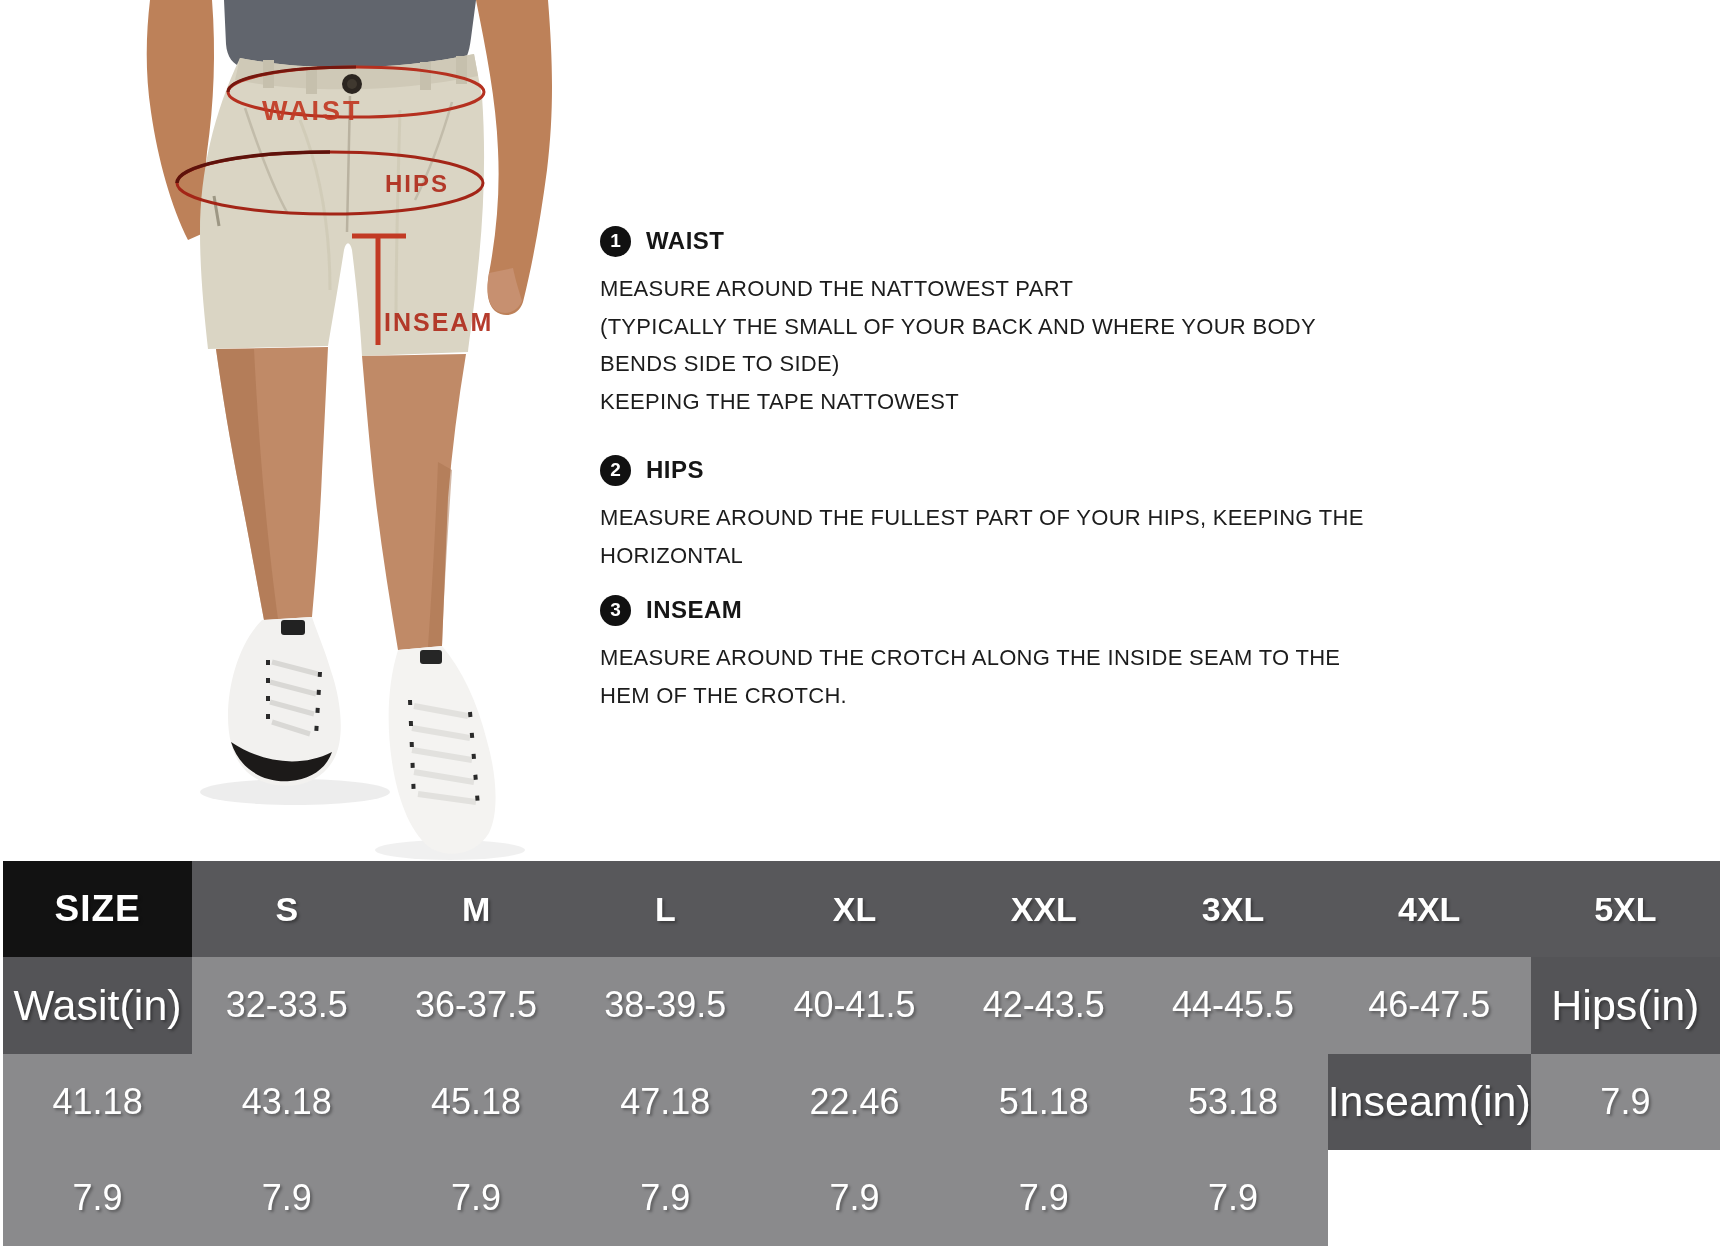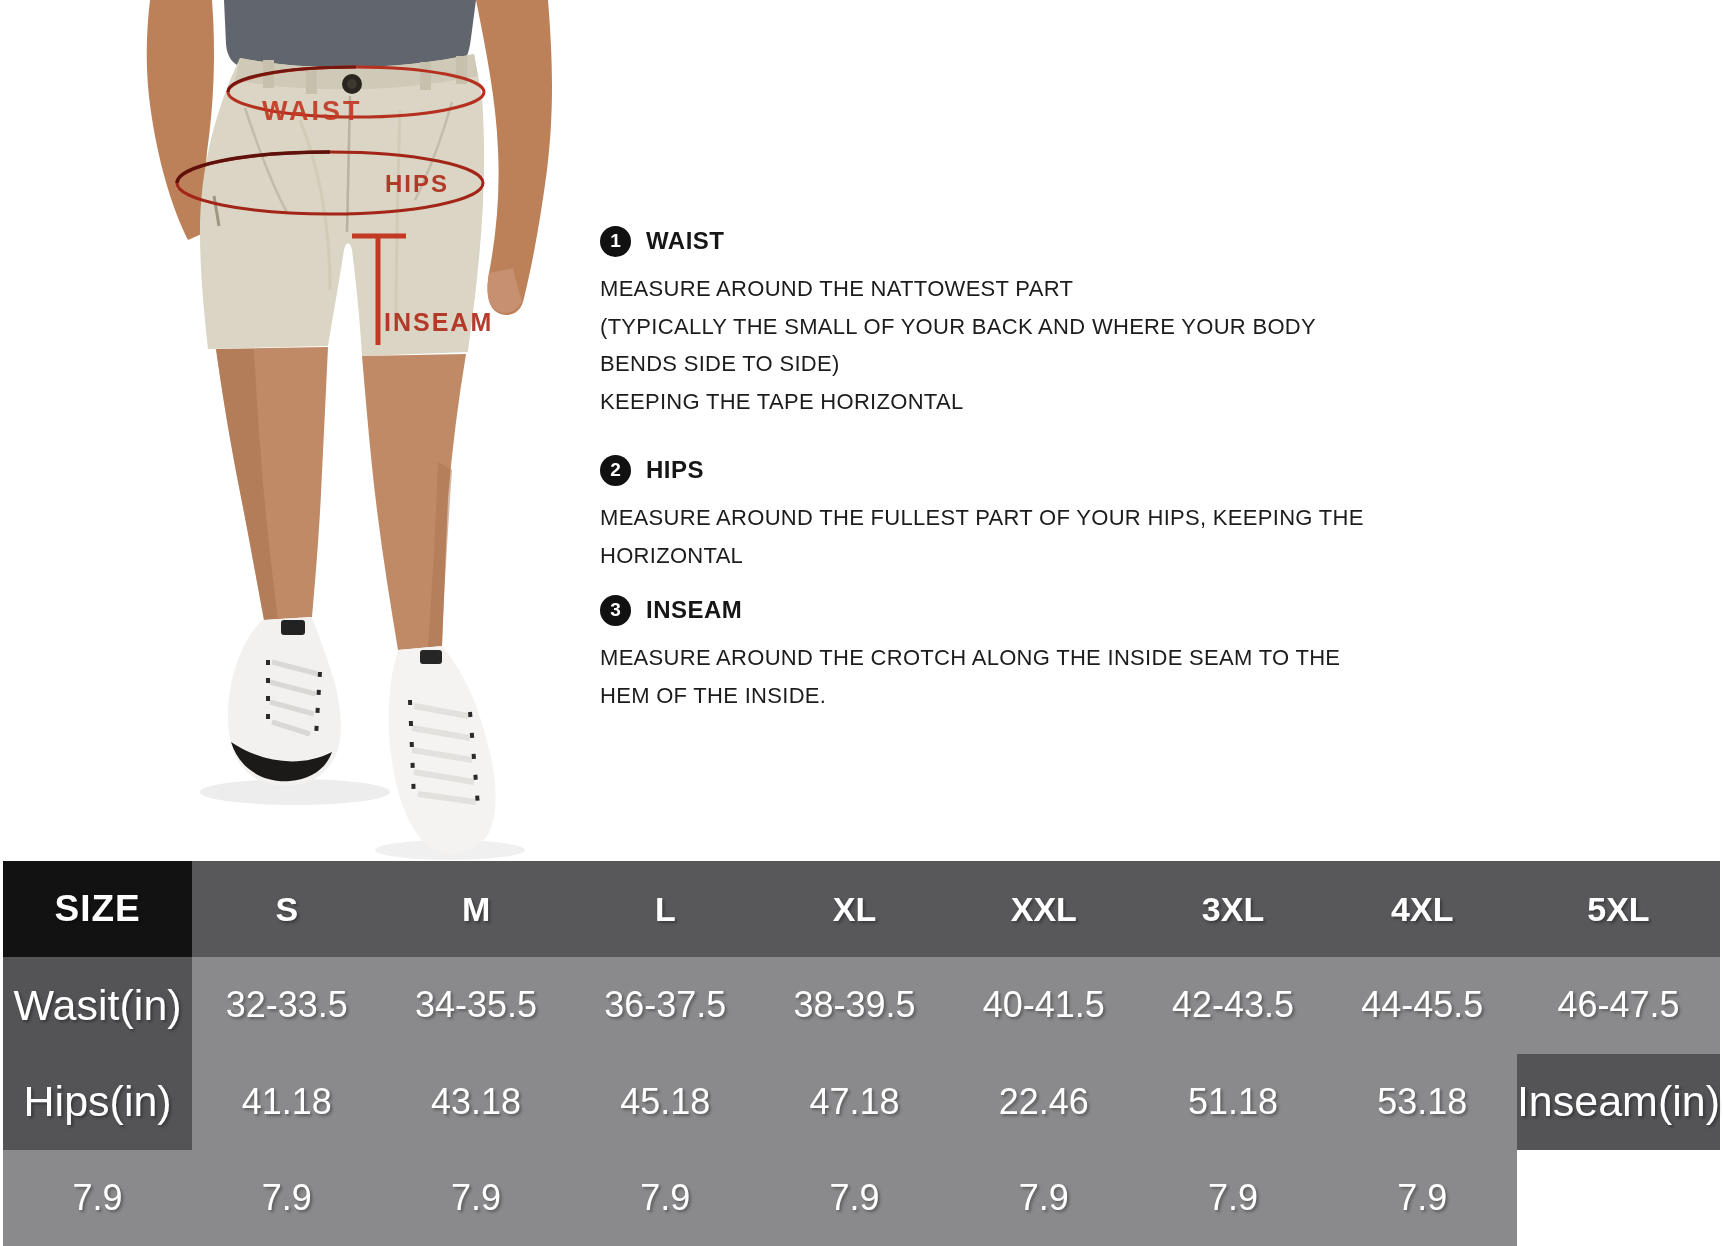--- a/index.html
+++ b/index.html
@@ -117,7 +117,7 @@
     <div class="instr-line">MEASURE AROUND THE NATTOWEST PART</div>
     <div class="instr-line">(TYPICALLY THE SMALL OF YOUR BACK AND WHERE YOUR BODY</div>
     <div class="instr-line">BENDS SIDE TO SIDE)</div>
-    <div class="instr-line">KEEPING THE TAPE HORIZONTAL</div>
+    <div class="instr-line">KEEPING THE TAPE NATTOWEST</div>
   </div>
 
   <div class="instr-block gap-a">

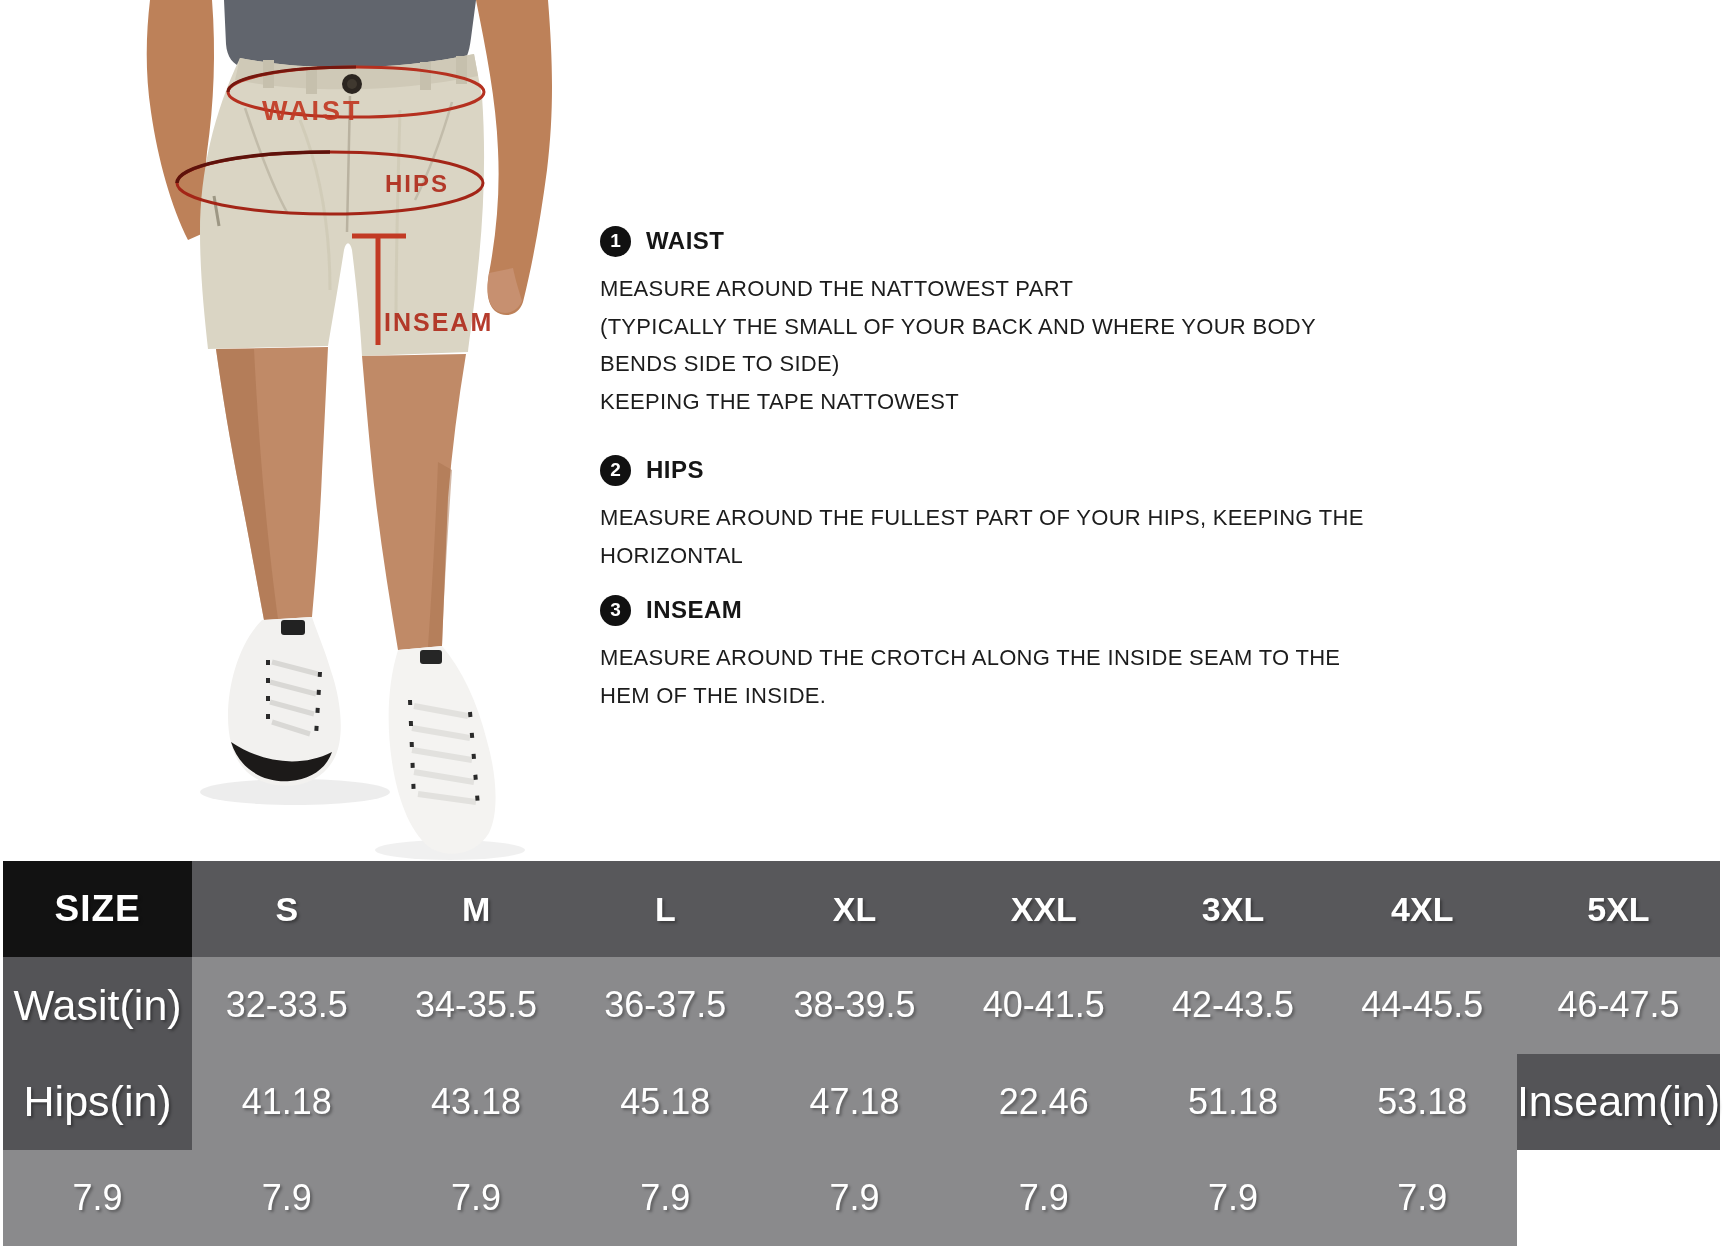--- a/index.html
+++ b/index.html
@@ -135,7 +135,7 @@
       <span class="instr-title">INSEAM</span>
     </div>
     <div class="instr-line">MEASURE AROUND THE CROTCH ALONG THE INSIDE SEAM TO THE</div>
-    <div class="instr-line">HEM OF THE INSIDE.</div>
+    <div class="instr-line">HEM OF THE CROTCH.</div>
   </div>
 
 </div>

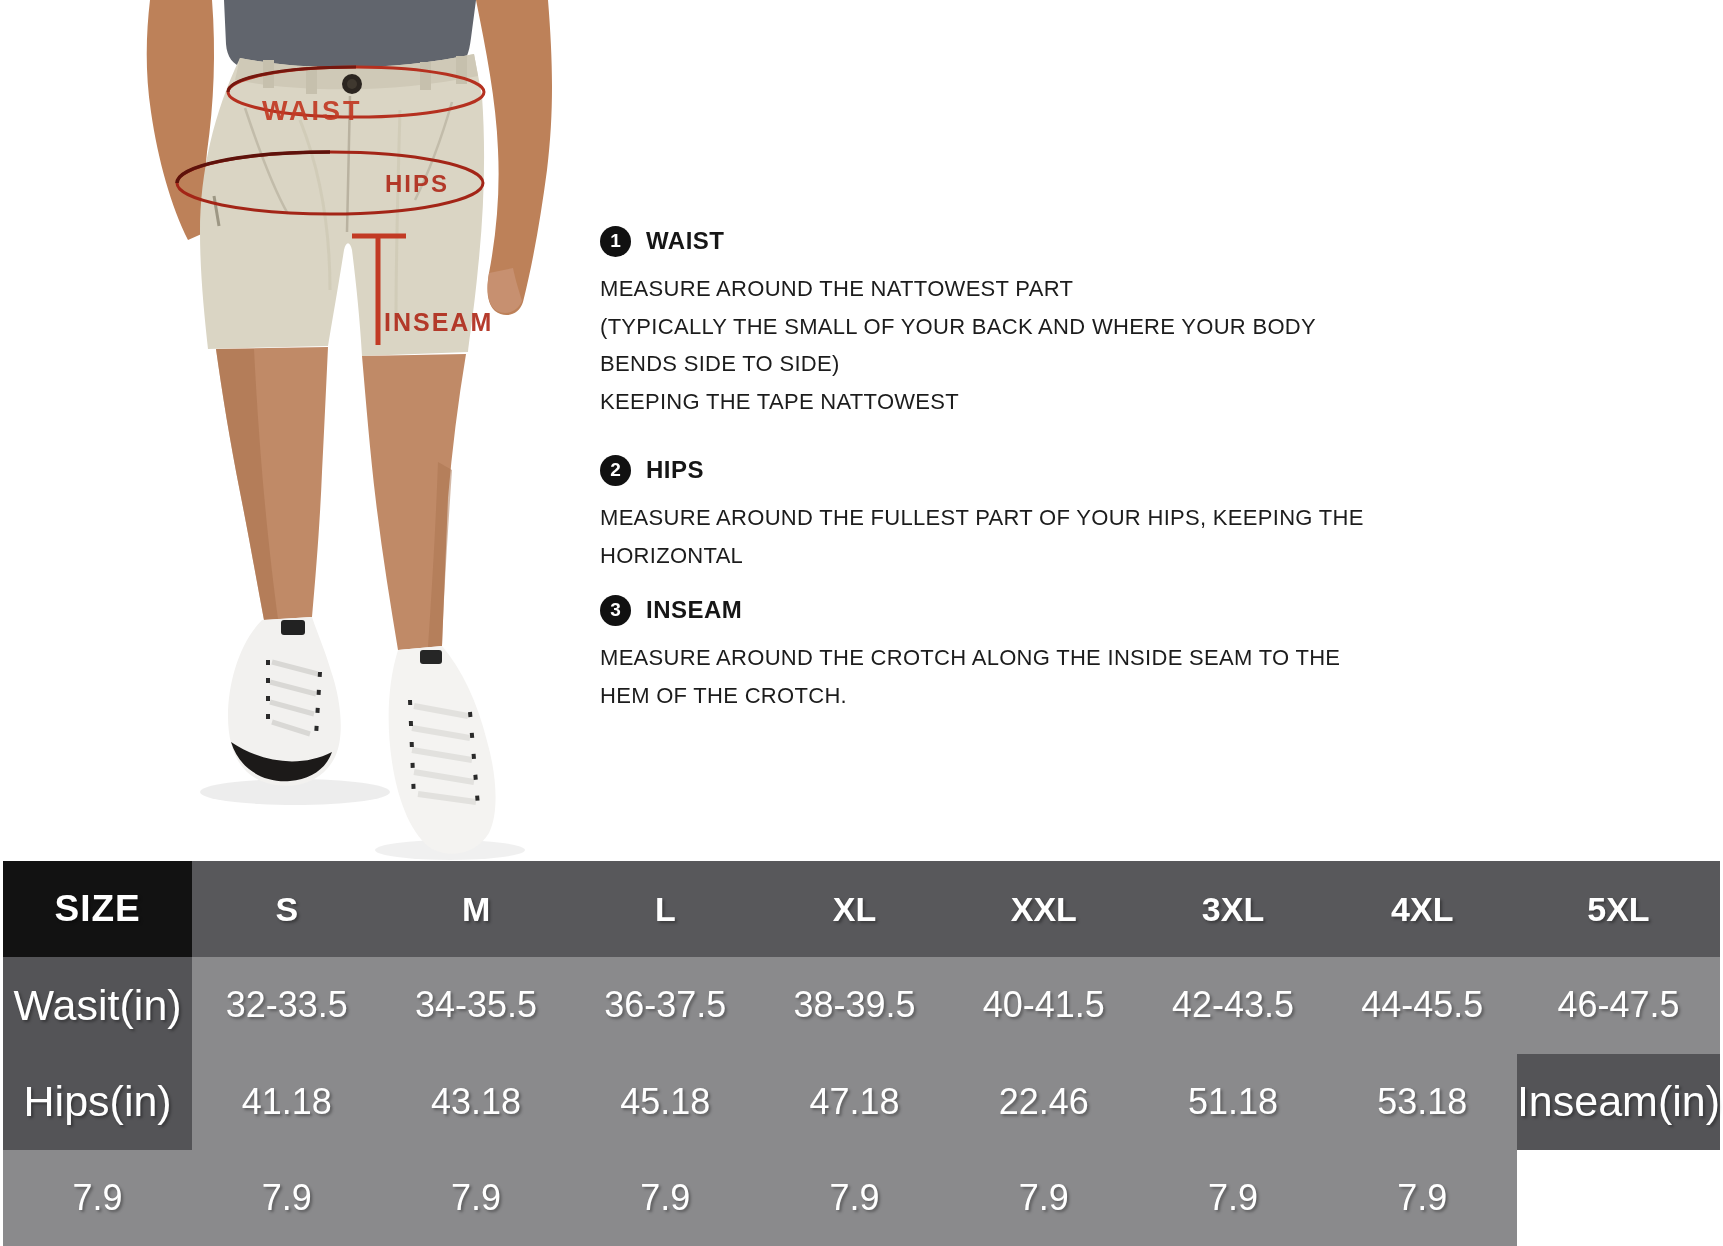--- a/index.html
+++ b/index.html
@@ -154,7 +154,6 @@
 
   <div class="cell rowlabel">Wasit(in)</div>
   <div class="cell val">32-33.5</div>
-  <div class="cell val">34-35.5</div>
   <div class="cell val">36-37.5</div>
   <div class="cell val">38-39.5</div>
   <div class="cell val">40-41.5</div>

